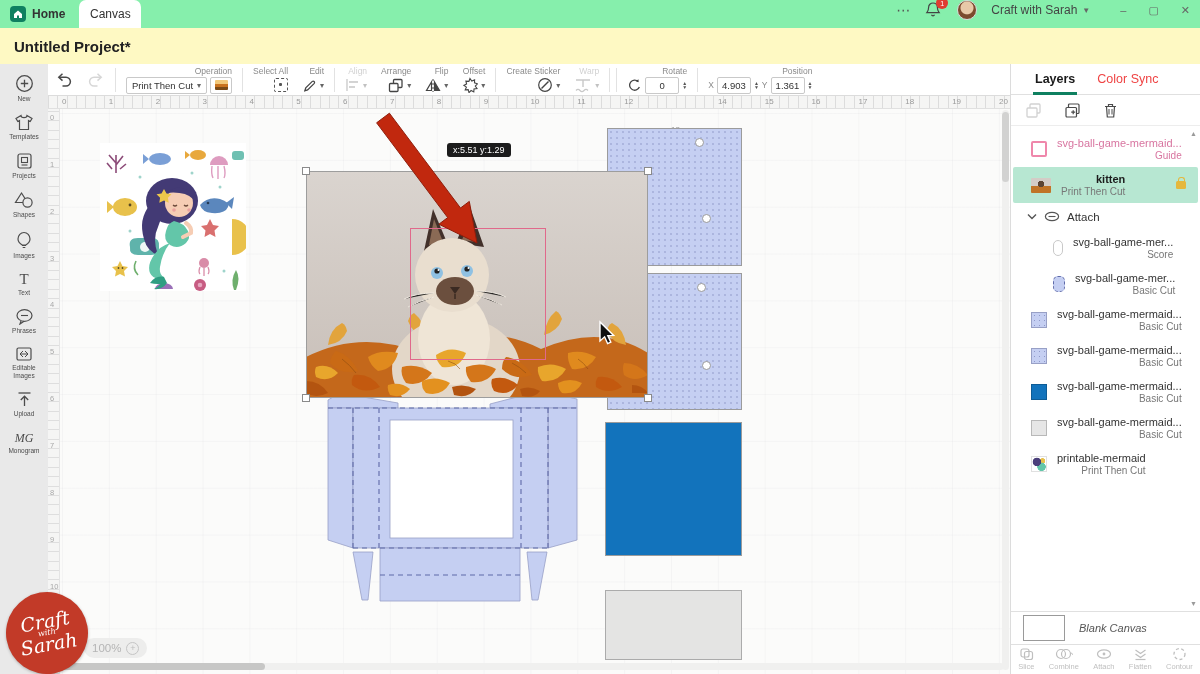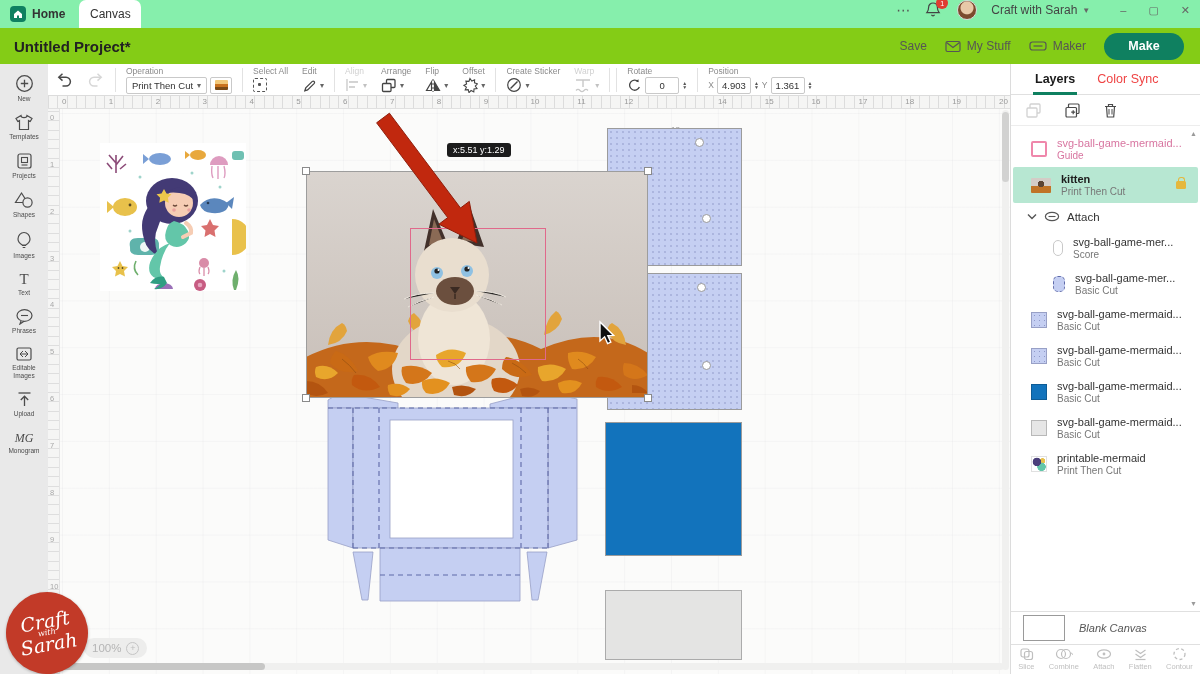--- a/index.html
+++ b/index.html
@@ -23,7 +23,7 @@
   .winbtns span { cursor:default; }
 
   
-  .row2 { position:absolute; left:0; top:28px; width:1200px; height:36px; background:#84cc16; display:flex; align-items:center; }
+  .row2 { position:absolute; left:0; top:28px; width:1200px; height:36px; background:#fef9c3; display:flex; align-items:center; }
   .proj-title { font-size:15px; font-weight:bold; color:#222; padding-left:14px; }
   .hdr-right { margin-left:auto; display:flex; align-items:center; gap:18px; padding-right:16px; }
   .hdr-link { font-size:12px; color:#555; display:flex; align-items:center; gap:6px; }

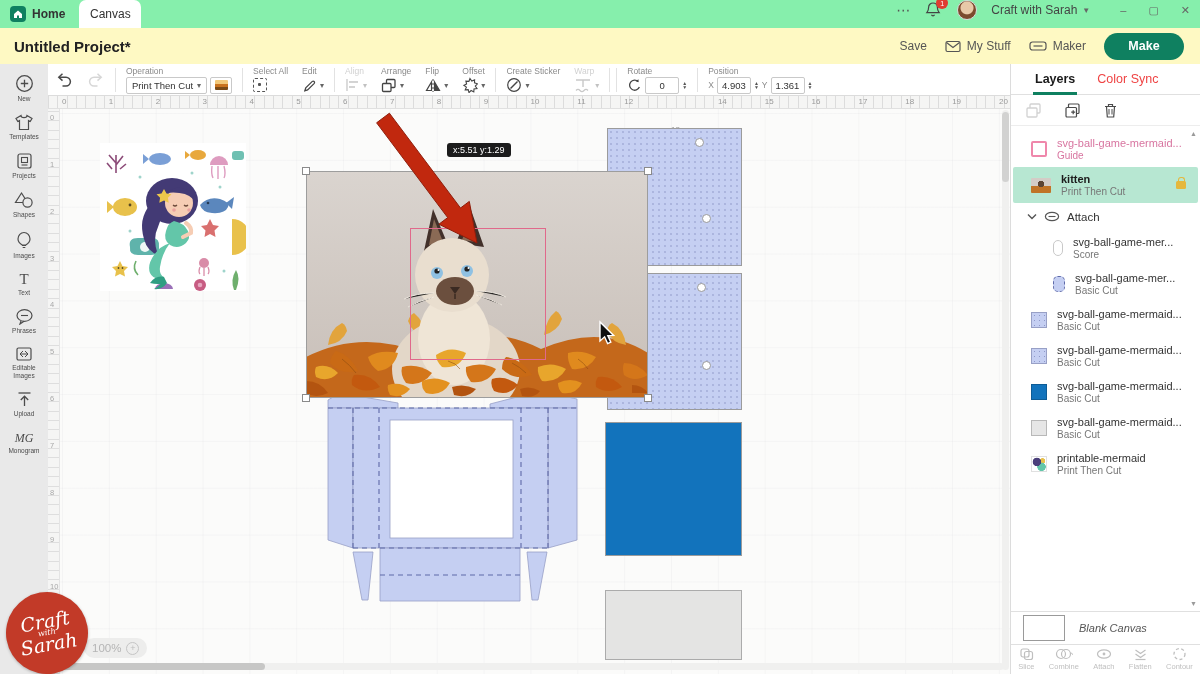--- a/index.html
+++ b/index.html
@@ -174,26 +174,6 @@
 
 <div class="row2">
   <span class="proj-title">Untitled Project*</span>
-  <div class="hdr-right">
-    <span class="hdr-link">
-        <span>Save</span>
-      </span>
-    <span class="hdr-link">
-      <svg width="16" height="13" viewBox="0 0 16 13">
-          <rect x="1" y="1.5" width="14" height="10" rx="1.5" fill="none" stroke="#555" stroke-width="1.2"></rect>
-          <path d="M1.5 2.5 L8 7.5 L14.5 2.5" fill="none" stroke="#555" stroke-width="1.2"></path>
-        </svg>
-      <span>My Stuff</span>
-    </span>
-    <span class="hdr-link">
-      <svg width="18" height="12" viewBox="0 0 18 12">
-          <rect x="1" y="2" width="16" height="8" rx="2.5" fill="none" stroke="#555" stroke-width="1.2"></rect>
-          <line x1="4.5" y1="6" x2="13.5" y2="6" stroke="#555" stroke-width="1.2"></line>
-        </svg>
-      <span>Maker</span>
-    </span>
-    <button class="make-btn">Make</button>
-  </div>
 </div>
 
 <div class="toolbar">

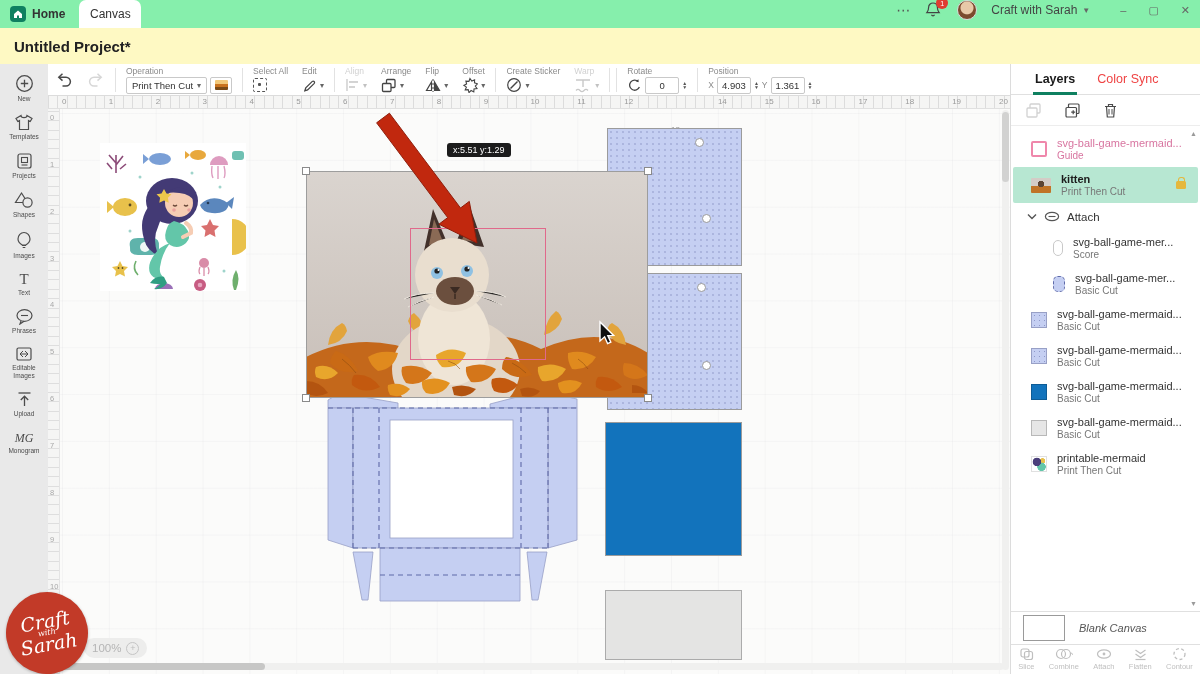--- a/index.html
+++ b/index.html
@@ -31,7 +31,7 @@
 
   
   .toolbar { position:absolute; left:48px; top:64px; width:962px; height:32px; background:#fff; border-bottom:1px solid #dcdcdc; display:flex; align-items:center; }
-  .tool { display:flex; flex-direction:column; align-items:flex-start; justify-content:center; gap:1px; padding:0 7px; }
+  .tool { display:flex; flex-direction:column; align-items:flex-end; justify-content:center; gap:1px; padding:0 7px; }
   .tlabel { font-size:8.5px; color:#8a8a8a; white-space:nowrap; }
   .tctrl { display:flex; align-items:center; gap:3px; height:17px; }
   .vdiv { width:1px; height:24px; background:#e2e2e2; margin:0 3px; }

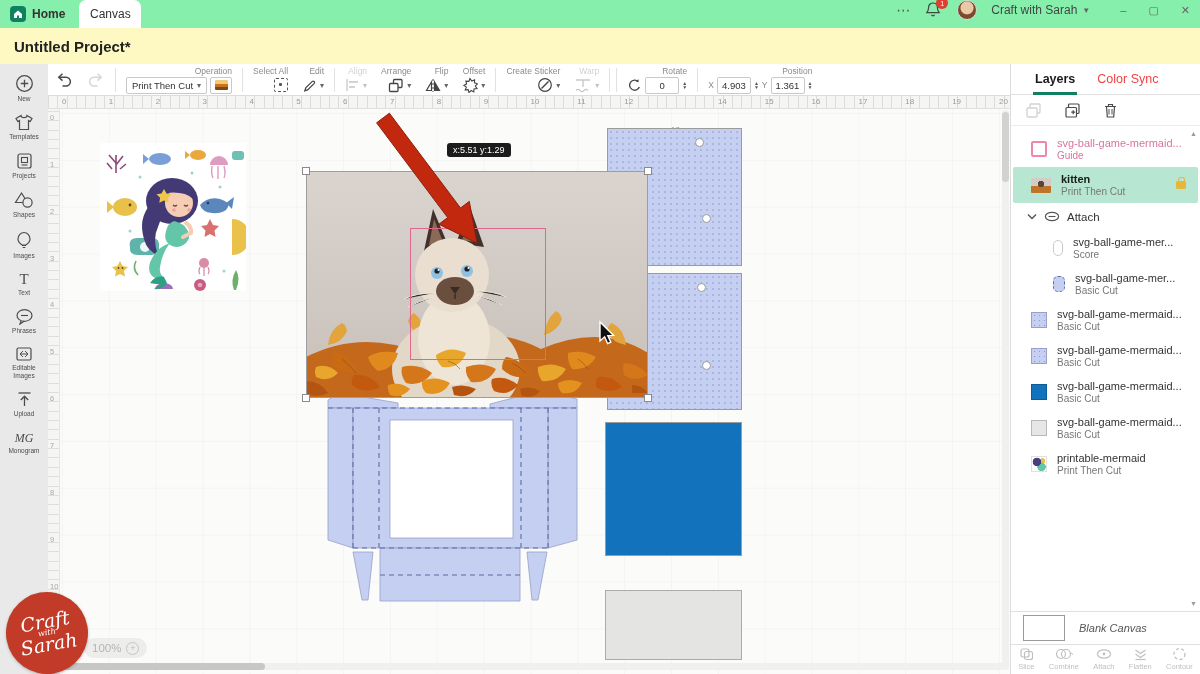--- a/index.html
+++ b/index.html
@@ -100,7 +100,7 @@
   .lrow { display:flex; align-items:center; gap:10px; height:36px; padding-left:18px; margin:0 2px; }
   .lrow.ind { padding-left:40px; }
   .lrow.sel { background:#b7e7d2; border-radius:2px; }
-  .lmeta { display:flex; flex-direction:column; gap:1px; min-width:0; }
+  .lmeta { display:flex; flex-direction:column; gap:1px; min-width:0;align-items:flex-end; }
   .lname { font-size:11px; color:#333; white-space:nowrap; }
   .ltype { font-size:10px; color:#777; white-space:nowrap; }
   .lrow.sel .lname { font-weight:bold; color:#1c1c1c; }

